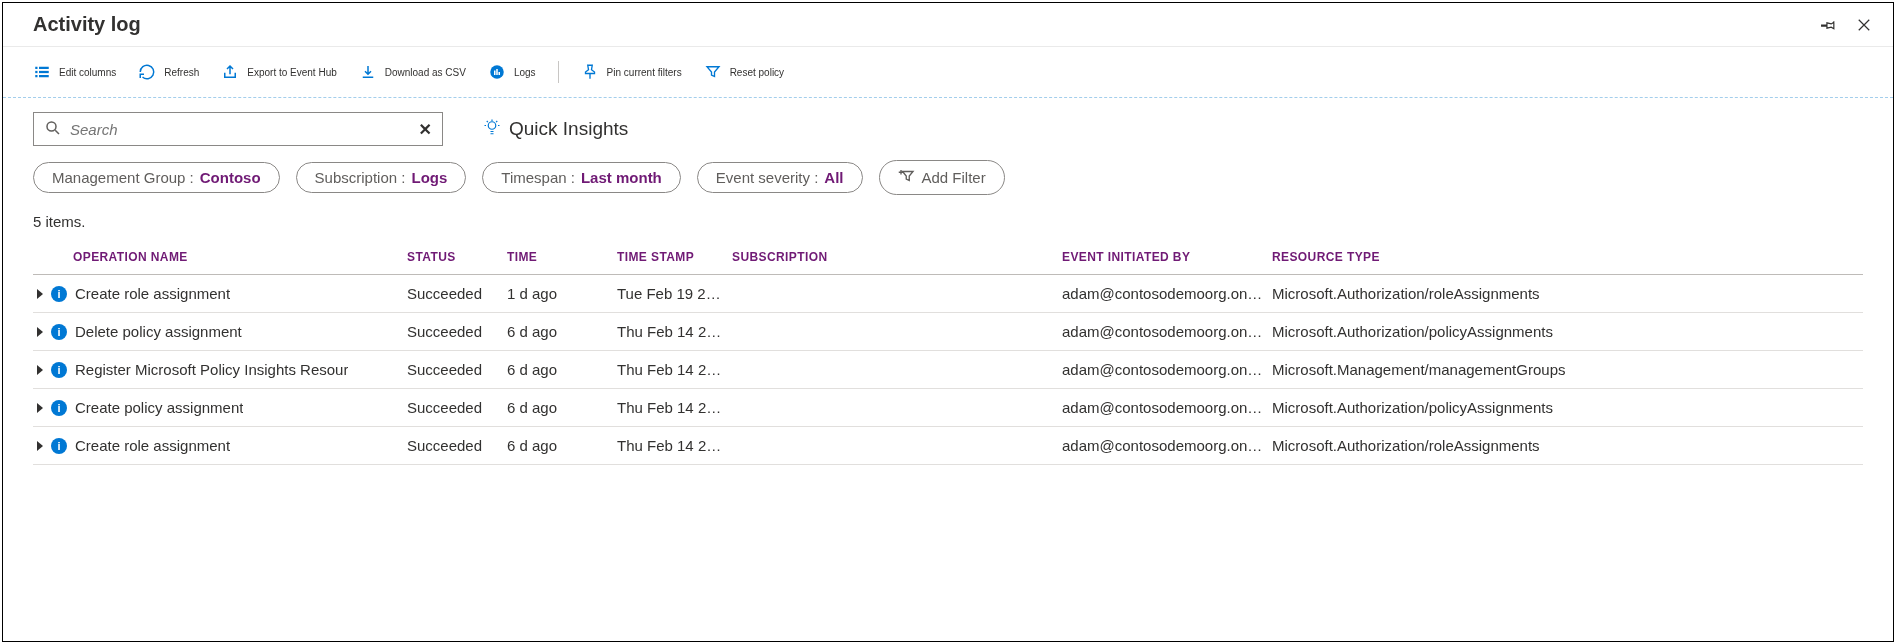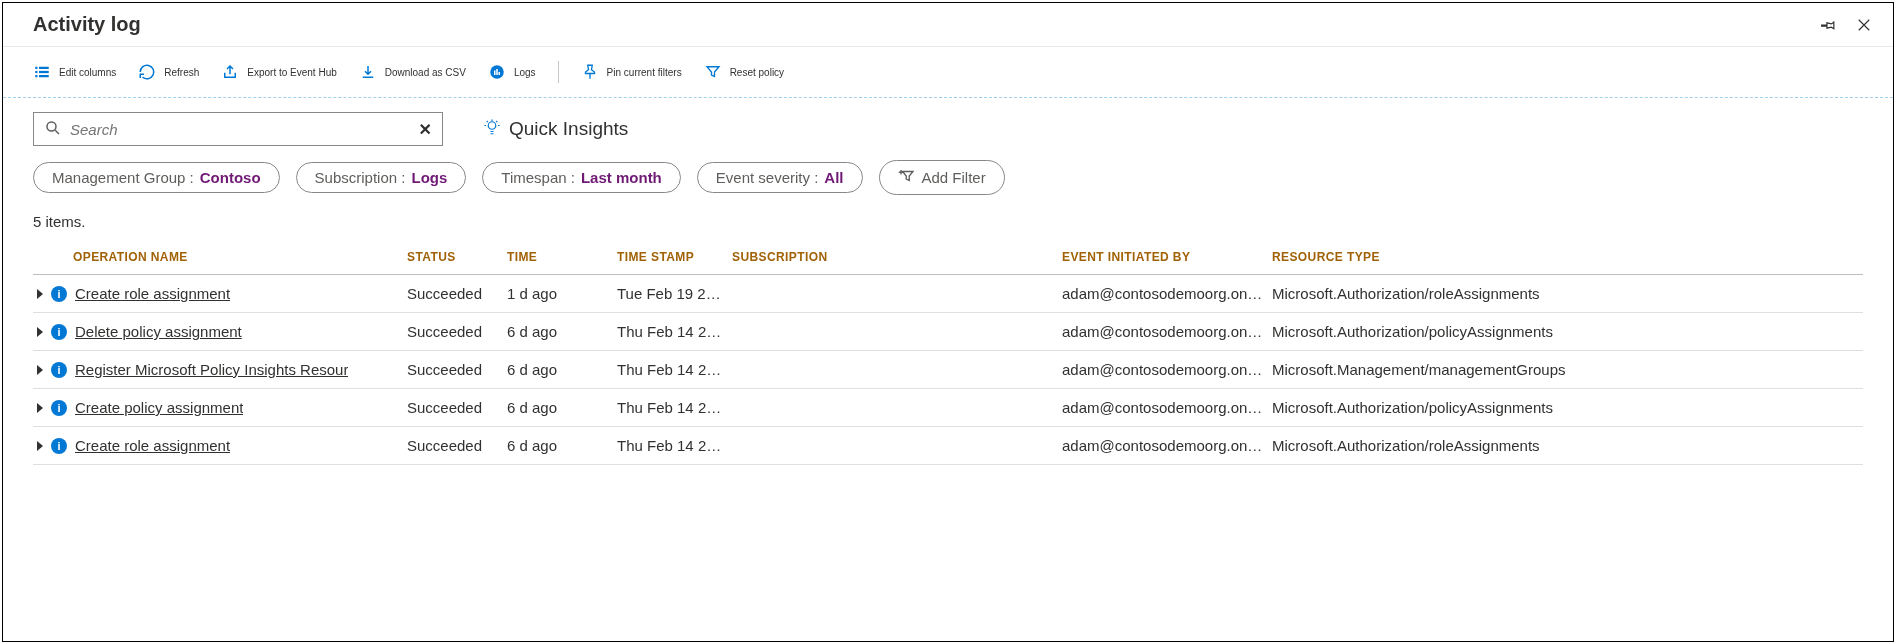--- a/index.html
+++ b/index.html
@@ -117,7 +117,7 @@
     border-bottom: 1px solid #e1dfdd;
   }
   .thead {
-    color: #a16207;
+    color: #701a75;
     font-size: 12px;
     font-weight: 600;
     letter-spacing: 0.4px;

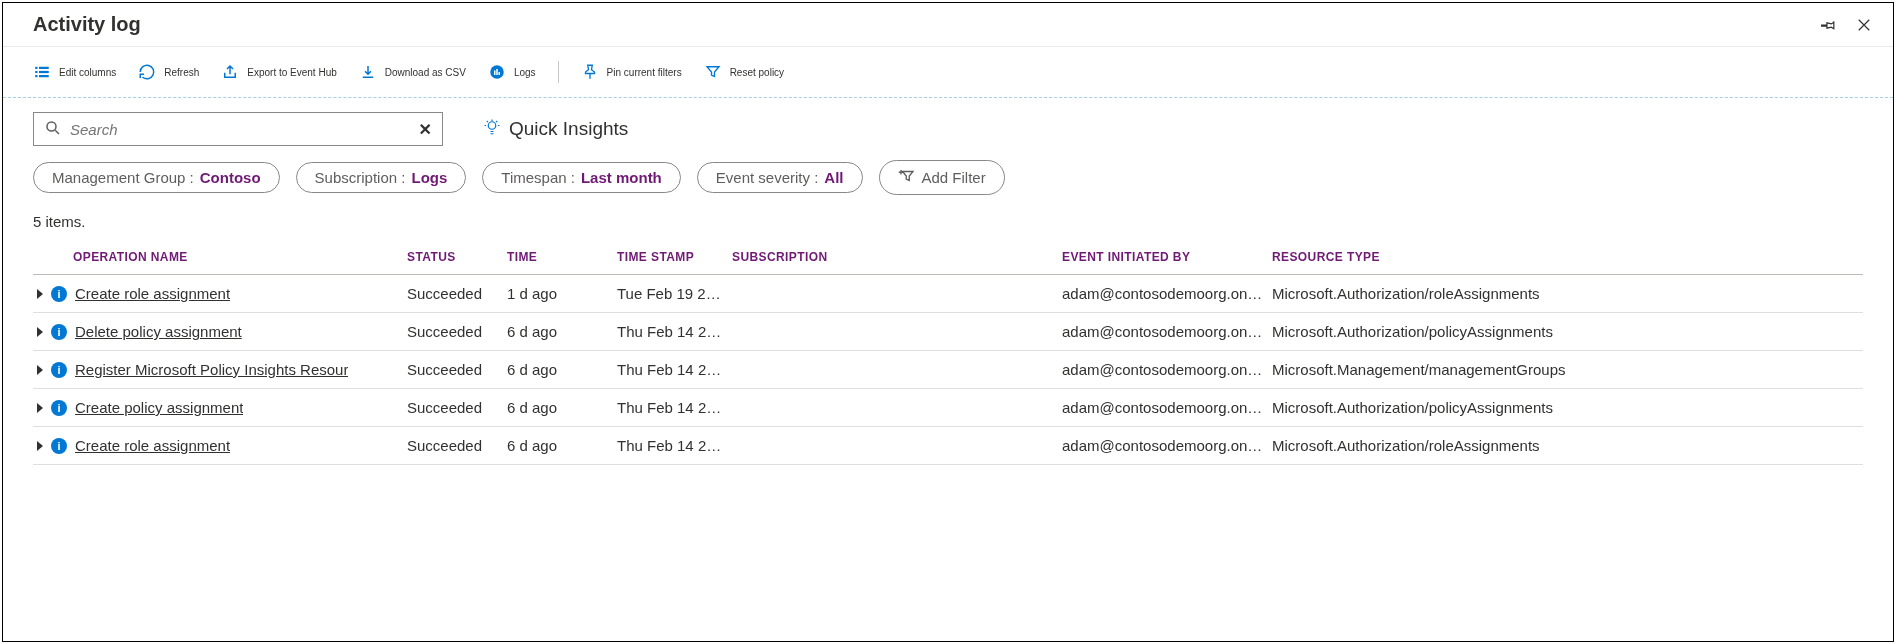--- a/index.html
+++ b/index.html
@@ -157,7 +157,7 @@
     justify-content: center;
     flex: 0 0 auto;
   }
-  .op-name { overflow: hidden; text-overflow: ellipsis; white-space: nowrap; text-decoration: underline; }
+  .op-name { overflow: hidden; text-overflow: ellipsis; white-space: nowrap; }
 </style>
 </head>
 <body>

